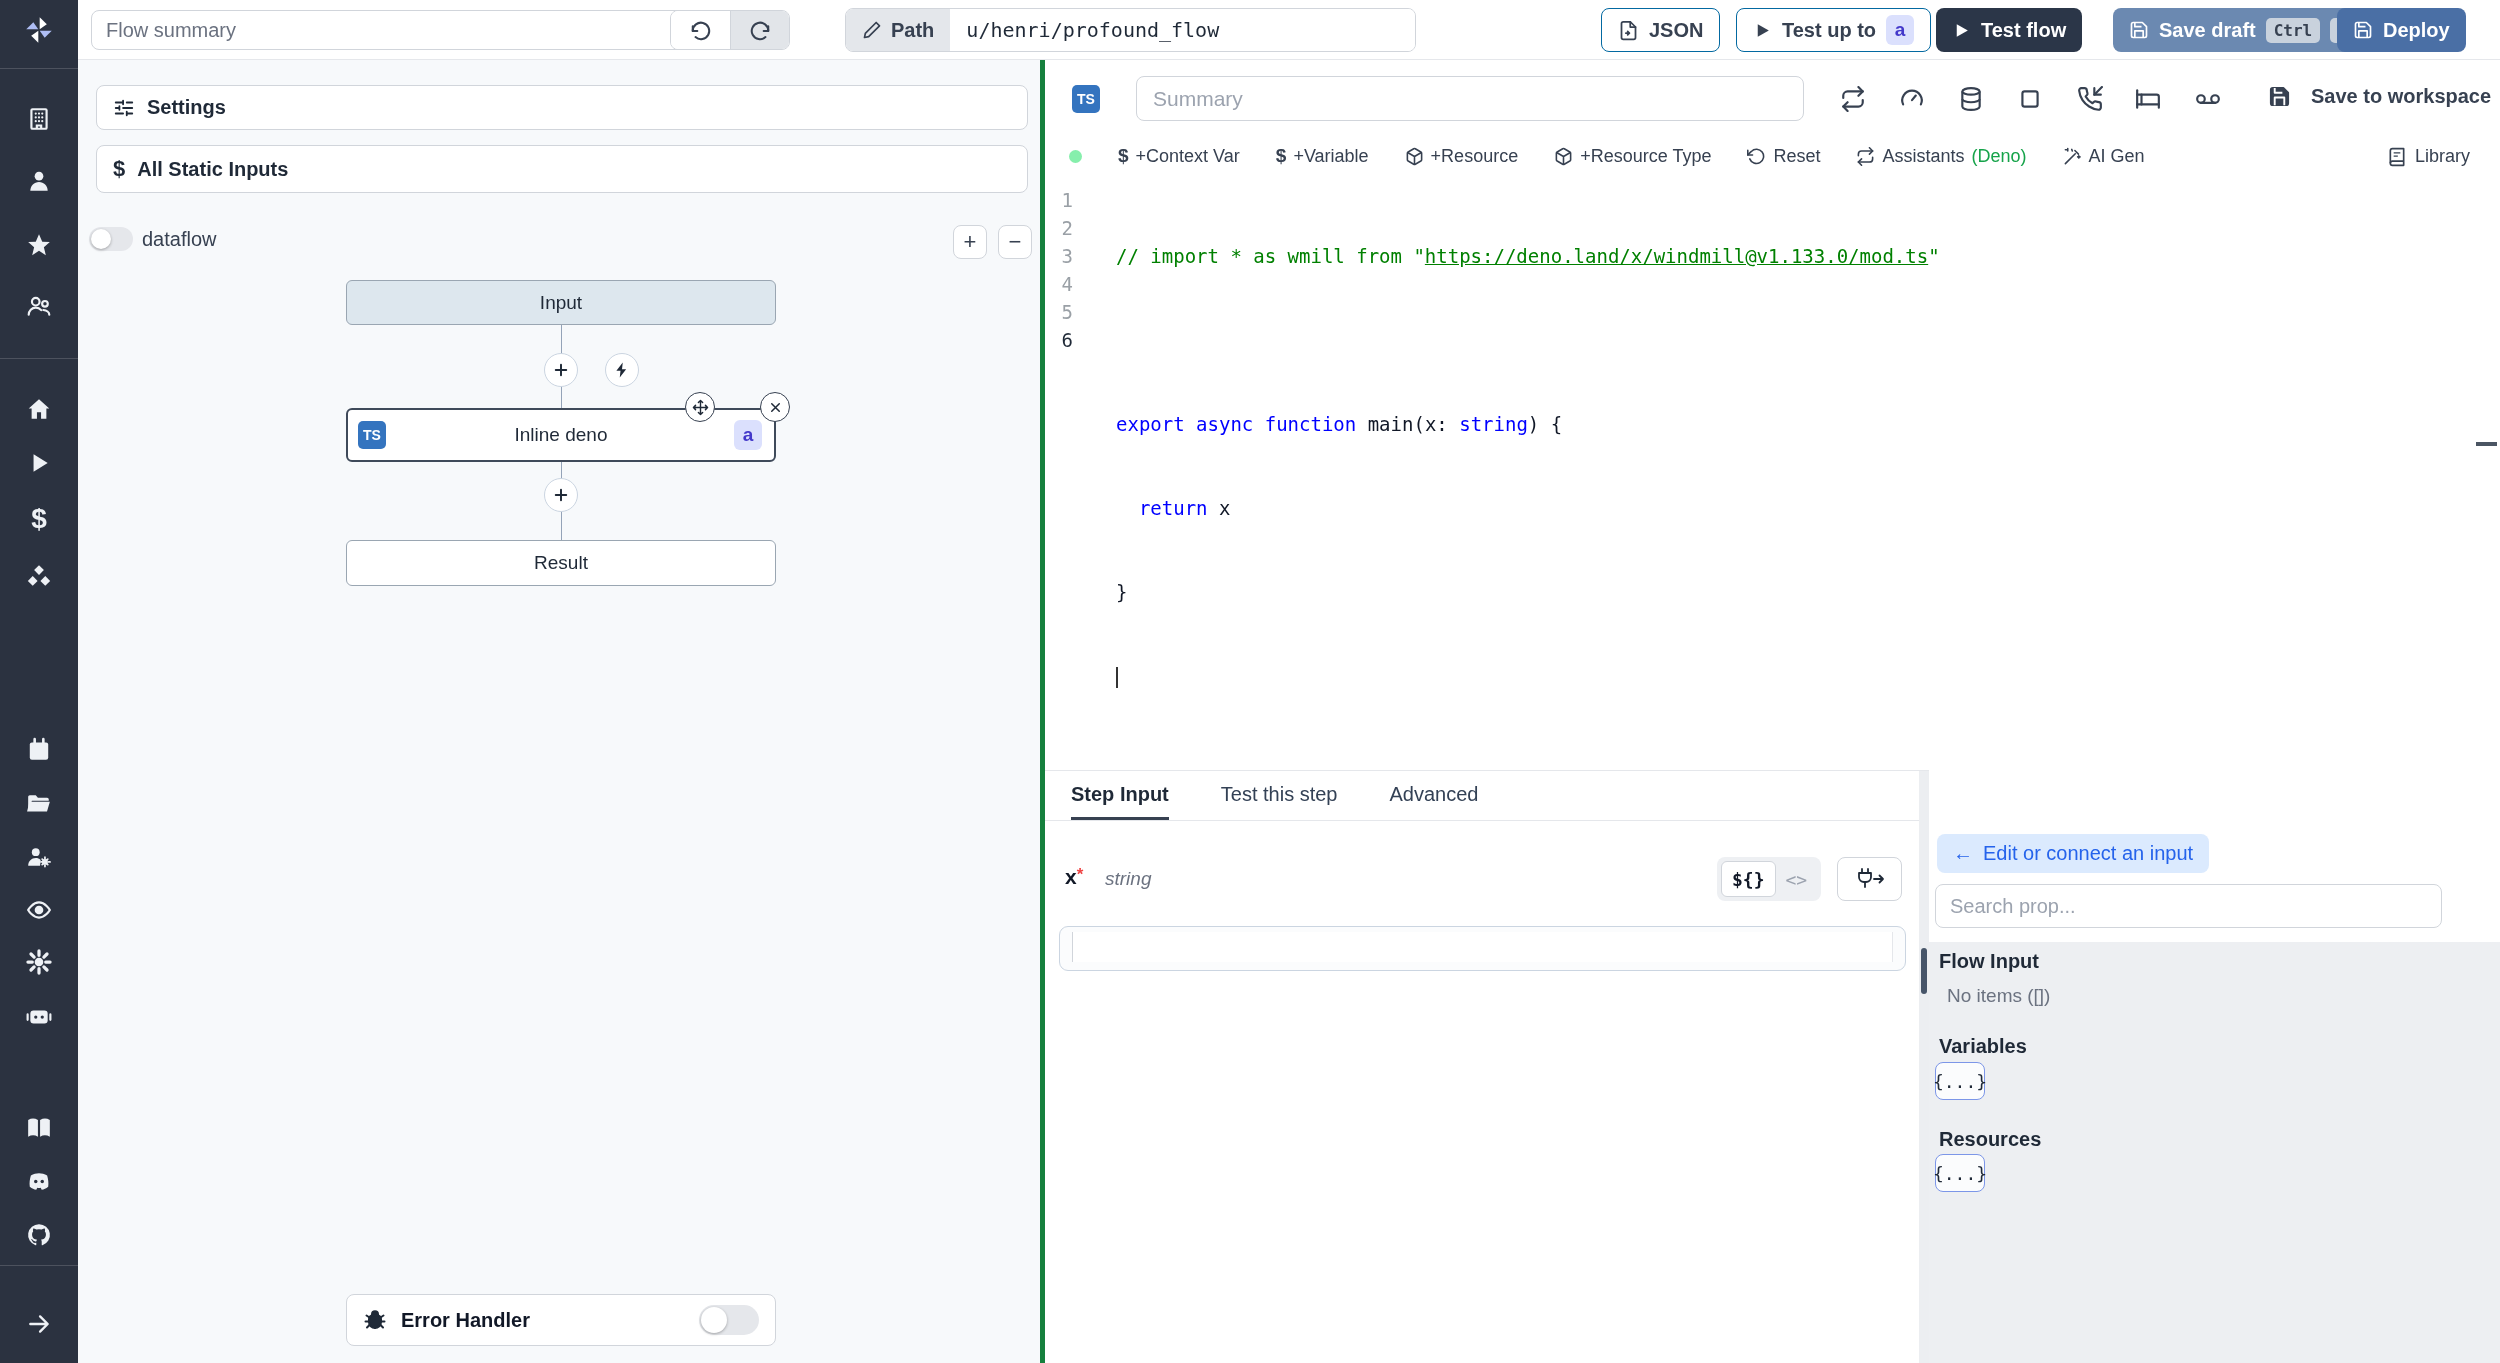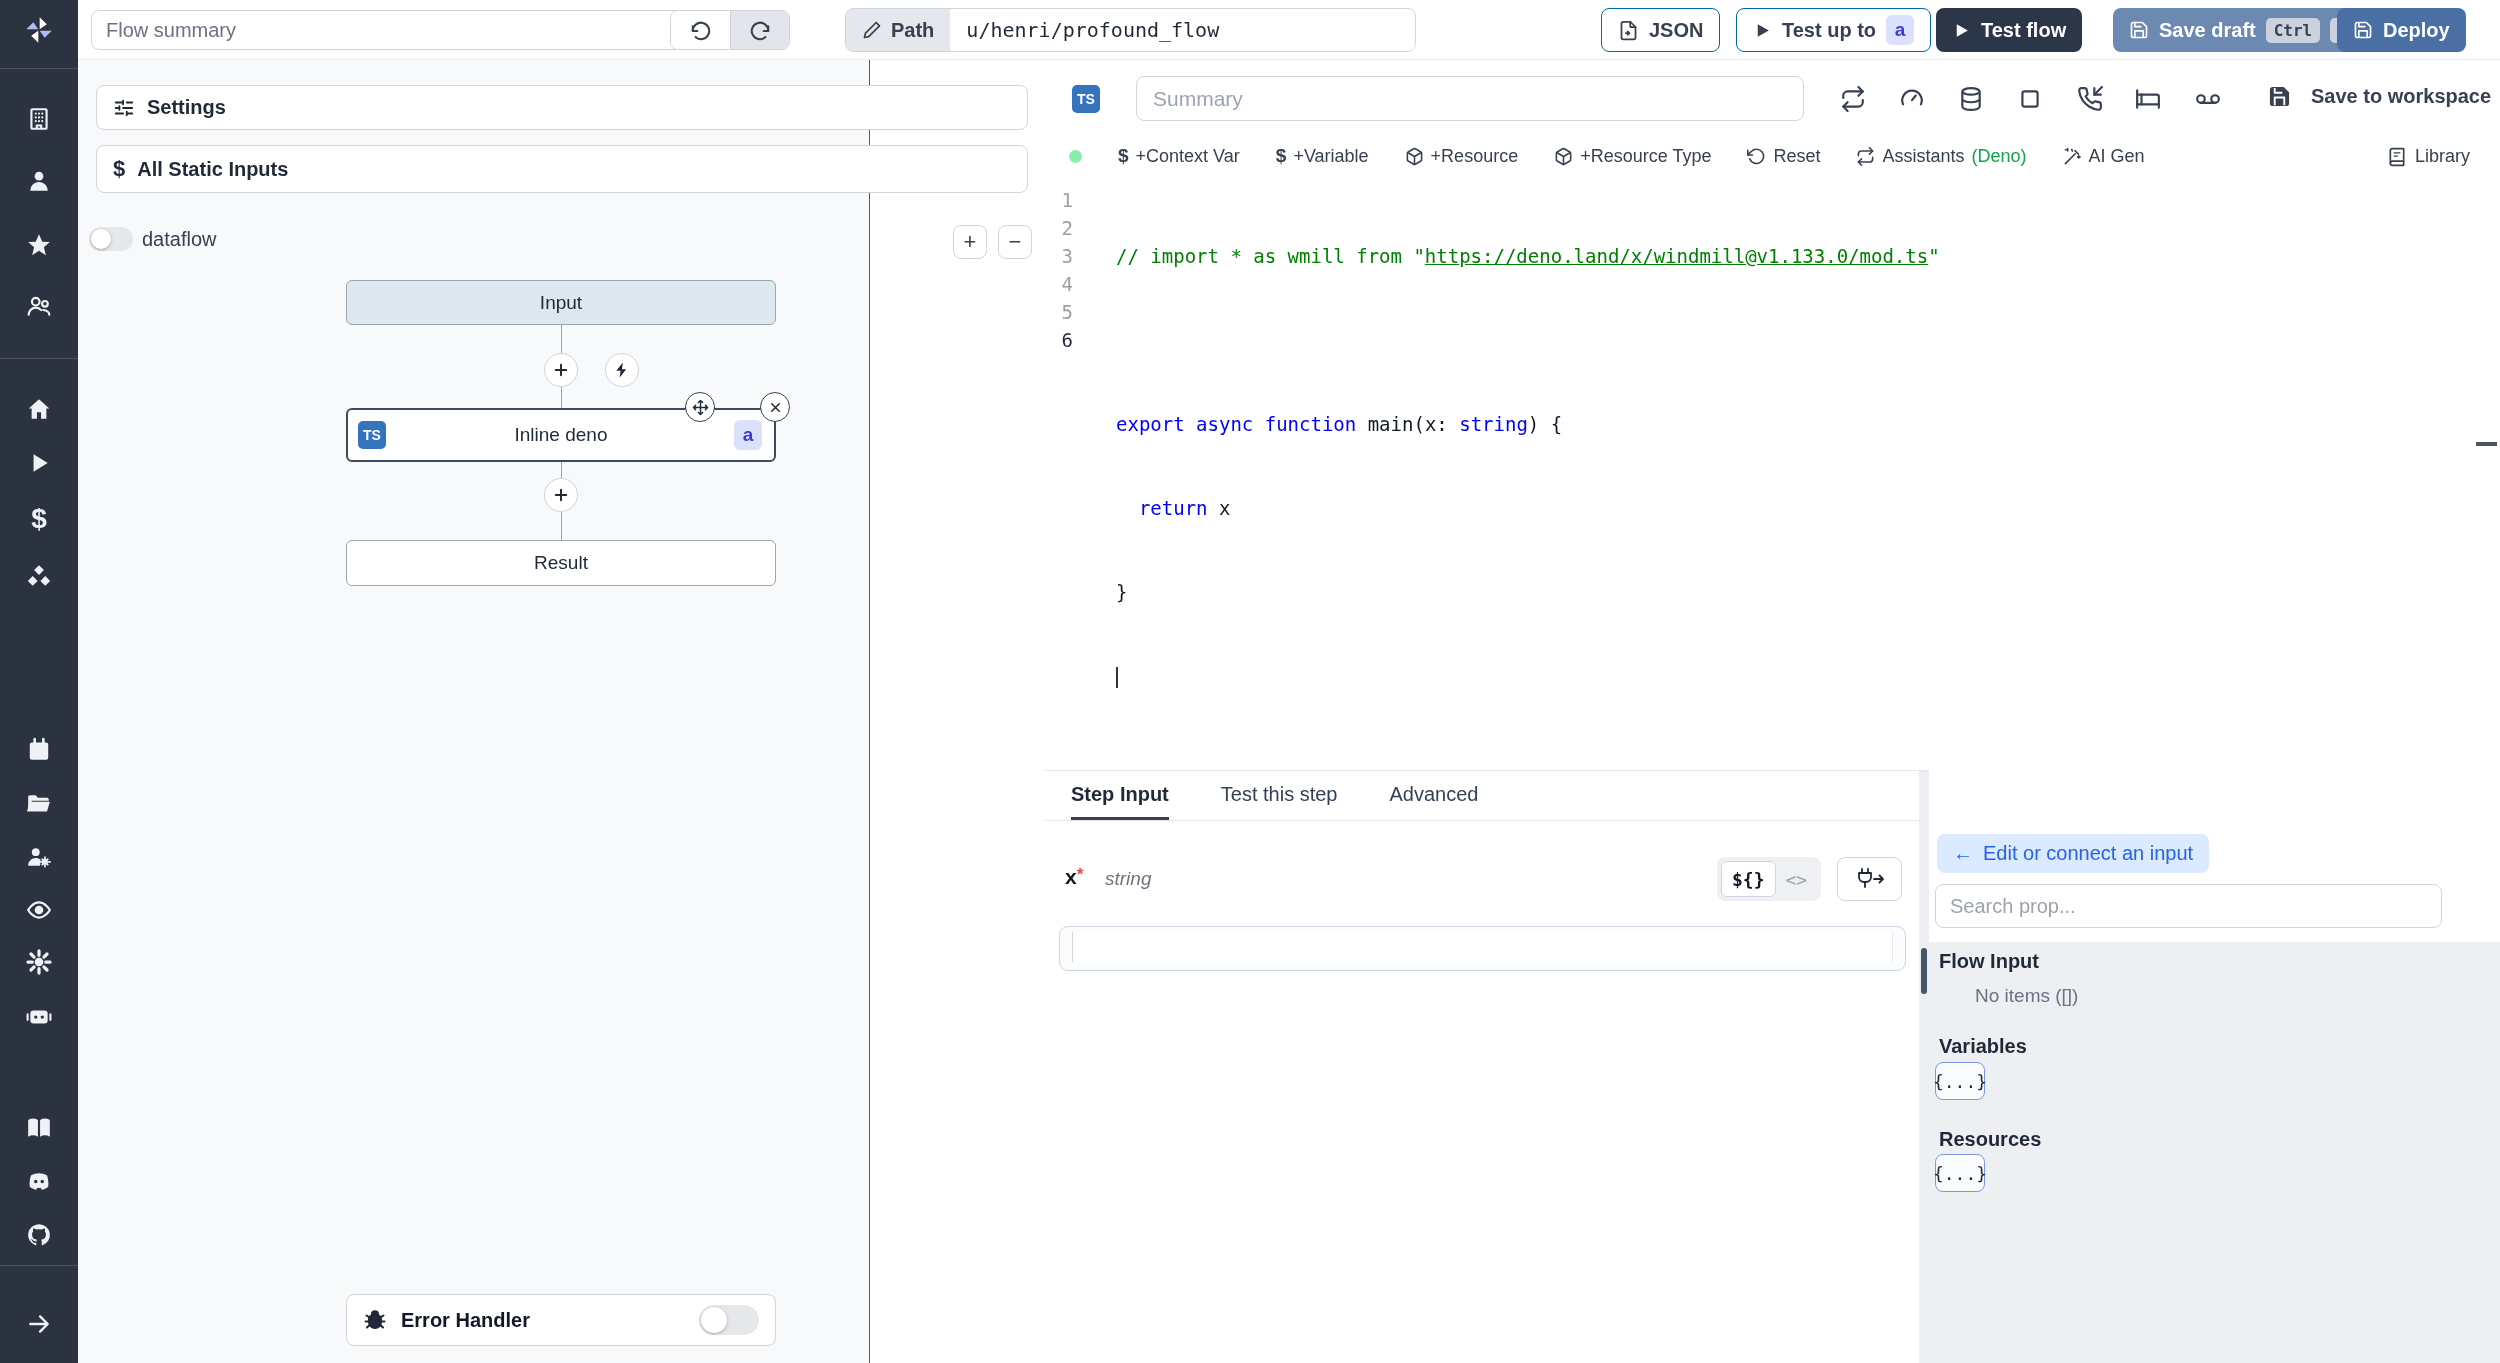--- a/index.html
+++ b/index.html
@@ -33,7 +33,7 @@
   .kbd { background:#c9d2dd; color:#374151; border-radius:5px; padding:3px 8px; font-family:"DejaVu Sans Mono",monospace; font-size:16px; font-weight:700; }
 
   
-  .flow-panel { position:absolute; left:78px; top:60px; width:792px; height:1303px; background:#f7f9fb; border-right:1px solid #15803d; }
+  .flow-panel { position:absolute; left:78px; top:60px; width:967px; height:1303px; background:#f7f9fb; border-right:5px solid #15803d; }
   .panel-box { position:absolute; left:18px; width:932px; background:#fff; border:1px solid #d1d5db; border-radius:8px; display:flex; align-items:center; gap:12px; padding:0 16px; cursor:pointer; }
   .panel-box .lbl { font-size:20px; font-weight:600; color:#1f2937; }
   .toggle { position:relative; border-radius:999px; background:#e5e7eb; cursor:pointer; }

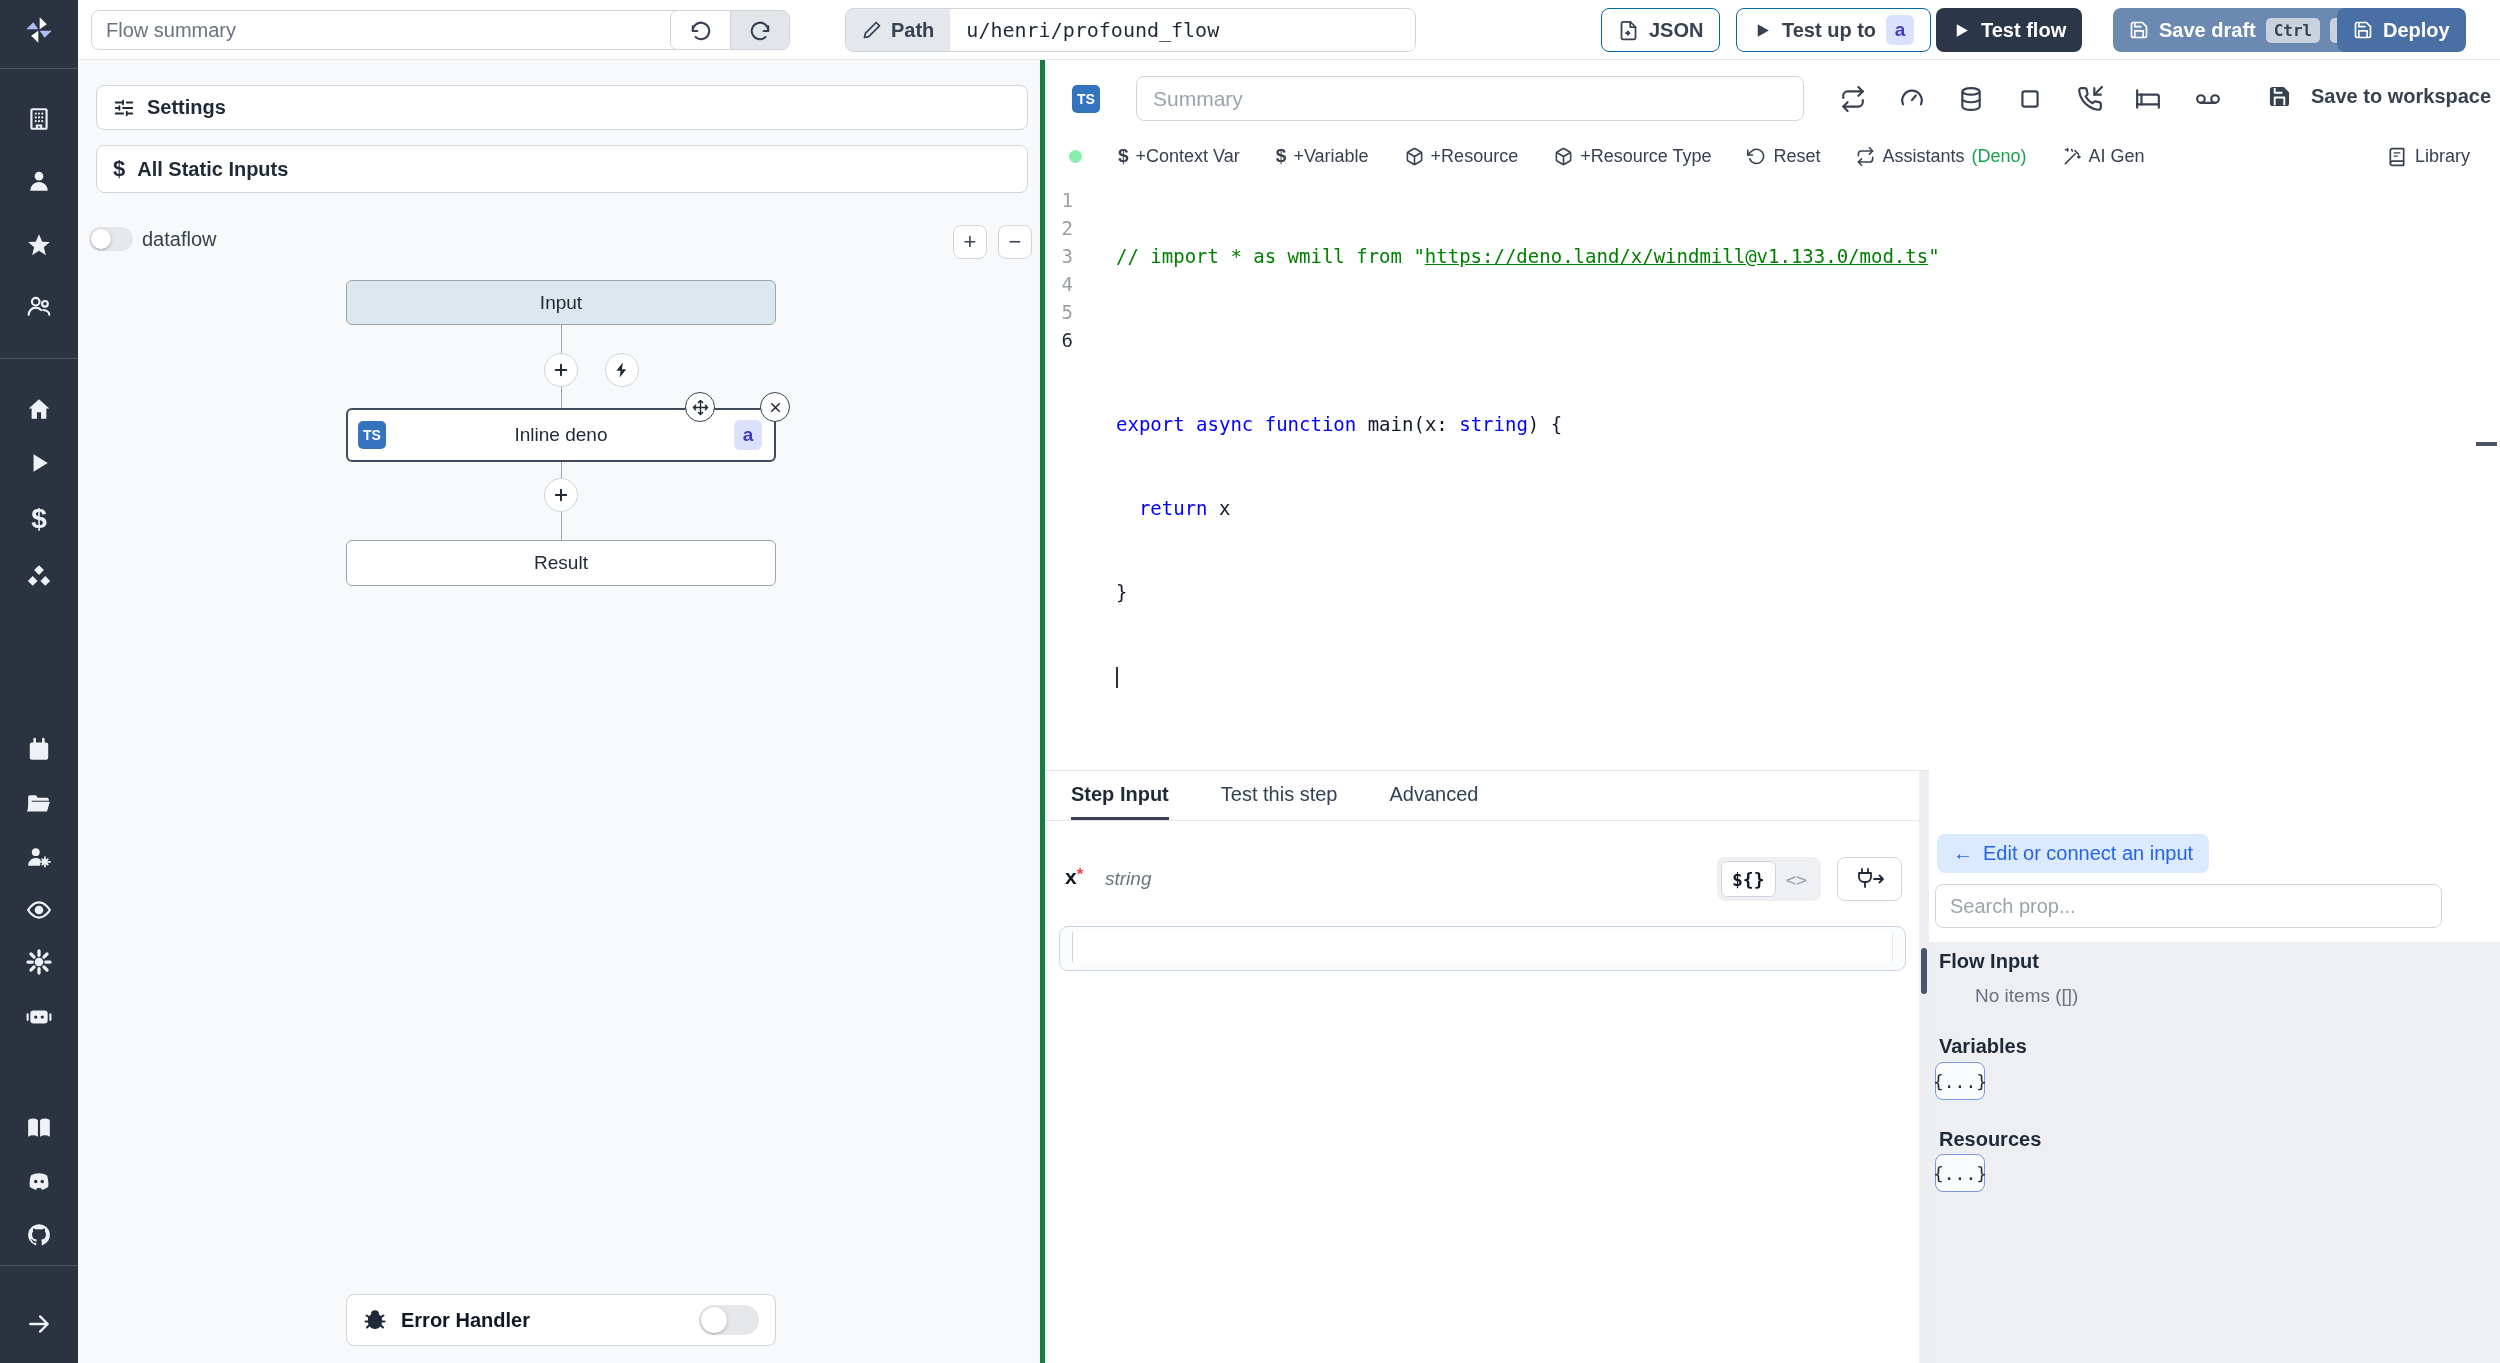--- a/index.html
+++ b/index.html
@@ -96,7 +96,7 @@
   .search-input::placeholder { color:#9ca3af; }
   .prop-section { position:absolute; left:0; top:172px; width:571px; height:421px; background:#edeff2; }
   .sec-title { position:absolute; left:10px; font-size:20px; font-weight:800; color:#1f2937; }
-  .sec-empty { position:absolute; left:18px; font-size:19px; color:#6b7280;margin-left:28px; }
+  .sec-empty { position:absolute; left:18px; font-size:19px; color:#6b7280; }
   .obj-btn { position:absolute; left:6px; width:50px; height:38px; background:#fbfcfd; border:1px solid #7c96e8; border-radius:8px; display:flex; align-items:center; justify-content:center; font-size:18px; color:#1f2937; cursor:pointer; font-family:"DejaVu Sans Mono",monospace; }
 </style>
 </head>

